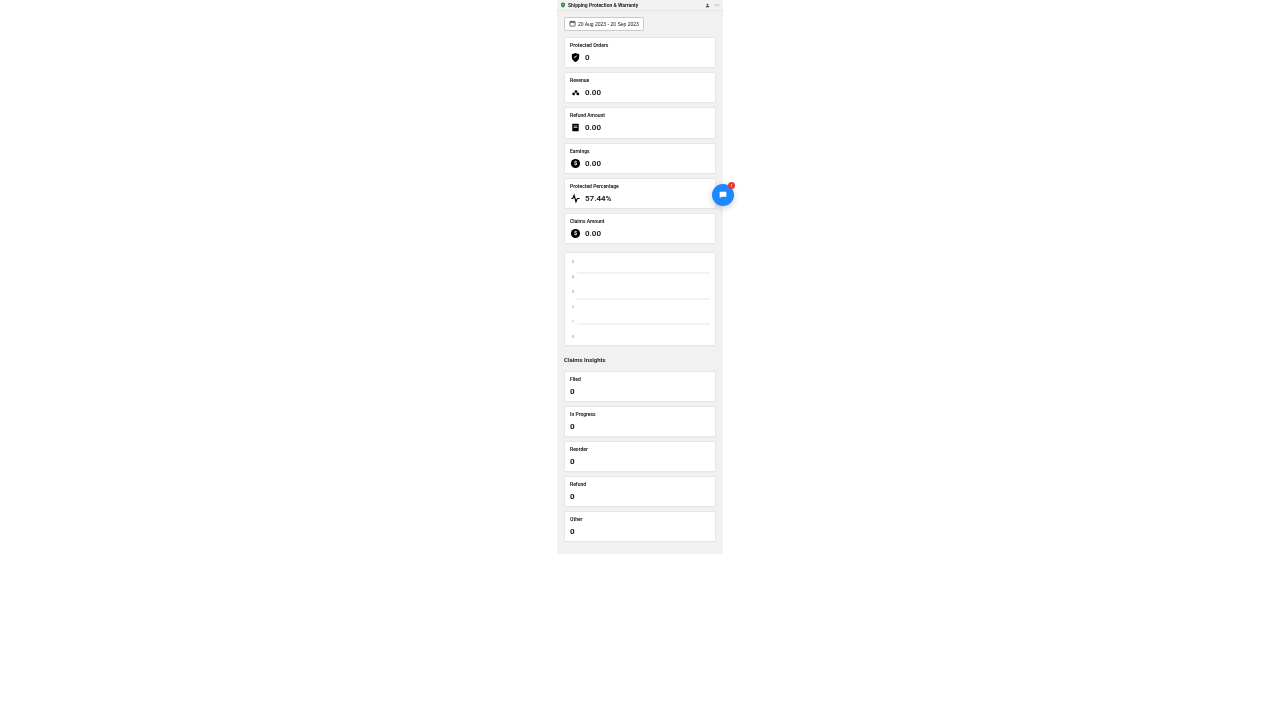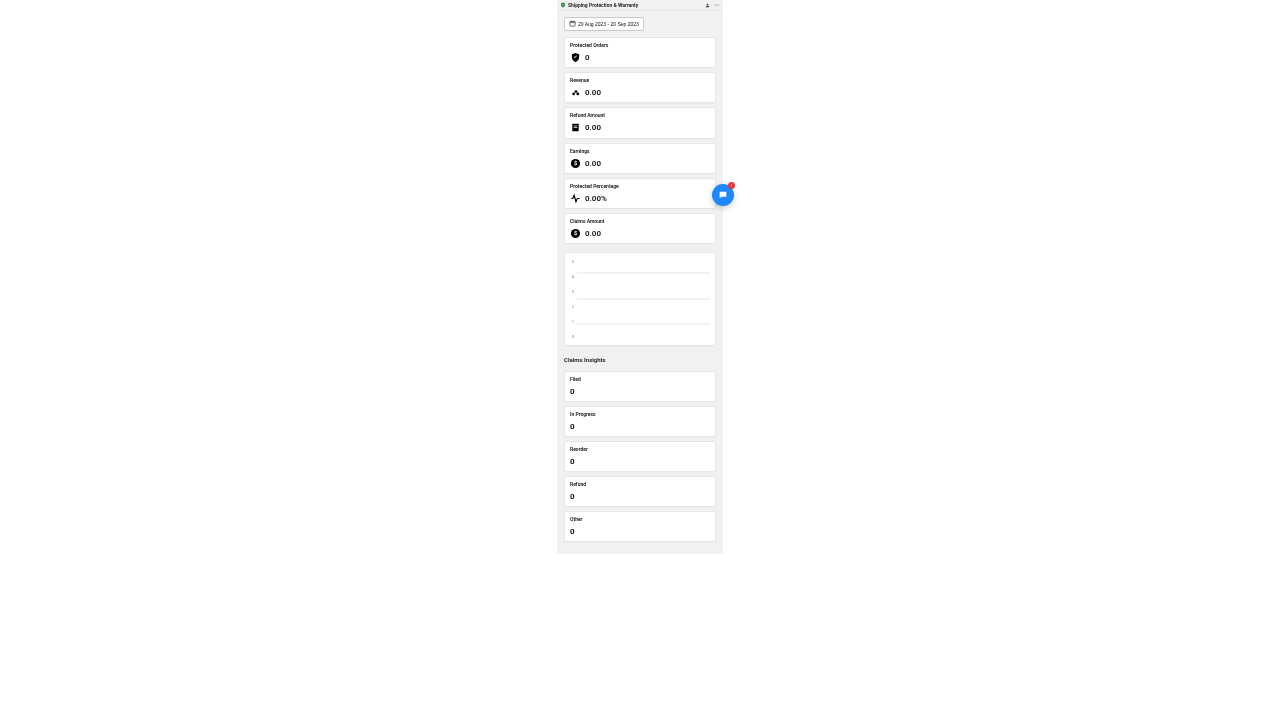--- a/index.html
+++ b/index.html
@@ -222,7 +222,7 @@
                 <path fill="none" stroke="#000" stroke-width="2.5" d="M3 12h3l3-7 4 14 3-7h5"></path>
               </svg>
           </span>
-          <span class="card-value">0.00%</span>
+          <span class="card-value">57.44%</span>
         </div>
       </div>
 

